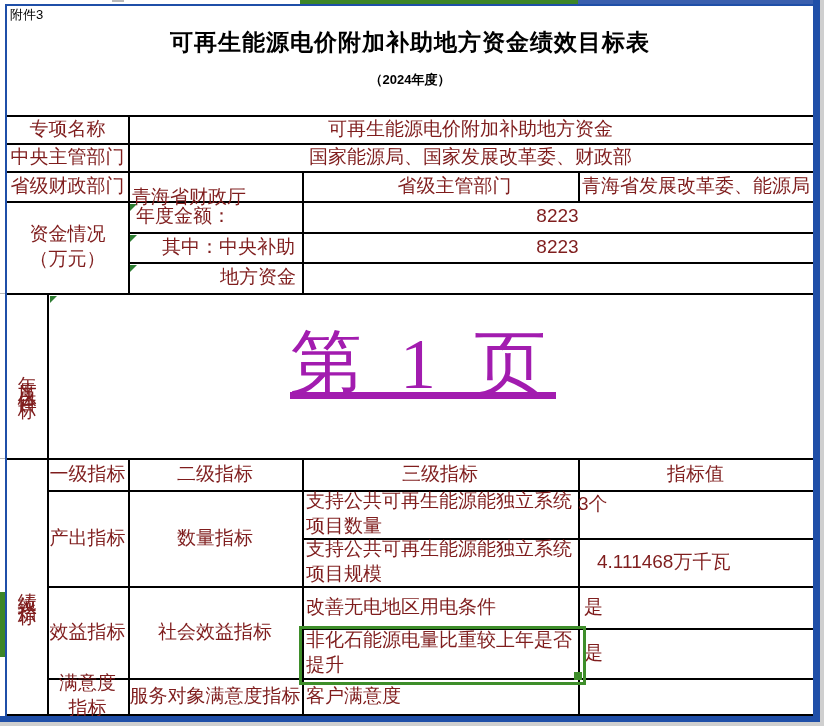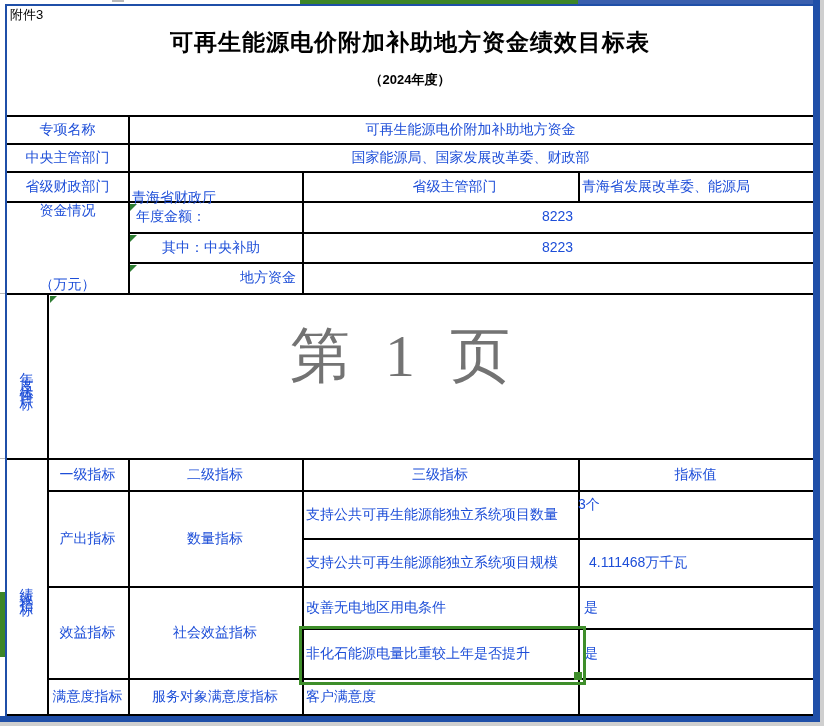--- a/index.html
+++ b/index.html
@@ -7,7 +7,7 @@
          font-family:"Liberation Sans",sans-serif;color:#000;overflow:hidden;}
   .abs{position:absolute;box-sizing:border-box;}
   .cell{position:absolute;box-sizing:border-box;display:flex;align-items:center;
-        font-size:14px;line-height:1.3;color:#1d4ed8;}
+        font-size:19px;line-height:1.3;color:#7f1d1d;}
   .c-center{justify-content:center;text-align:center;}
   .c-left{justify-content:flex-start;text-align:left;}
   .c-right{justify-content:flex-end;text-align:right;}

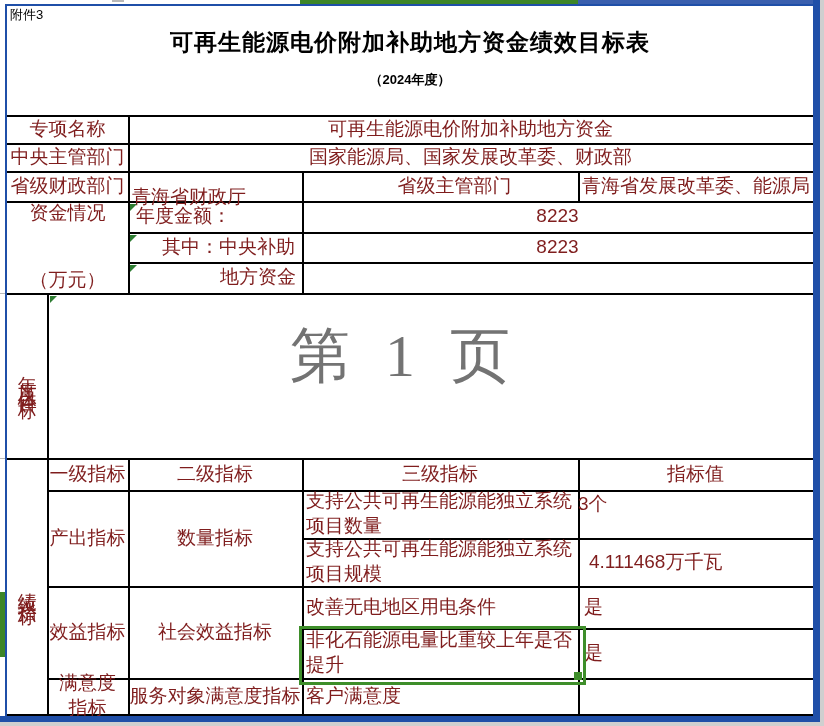--- a/index.html
+++ b/index.html
@@ -75,7 +75,7 @@
   <div class="cell c-center" style="left:302px;top:171px;width:305px;height:30px">省级主管部门</div>
   <div class="cell c-left" style="left:578px;top:171px;width:235px;height:30px;padding-left:4px">青海省发展改革委、能源局</div>
 
-  <div class="cell c-center" style="left:7px;top:201px;width:121px;height:92px;flex-direction:column;justify-content:space-between">
+  <div class="cell c-center" style="left:7px;top:201px;width:121px;height:92px;flex-direction:column;justify-content:center">
     <div>资金情况</div>
     <div>（万元）</div>
   </div>

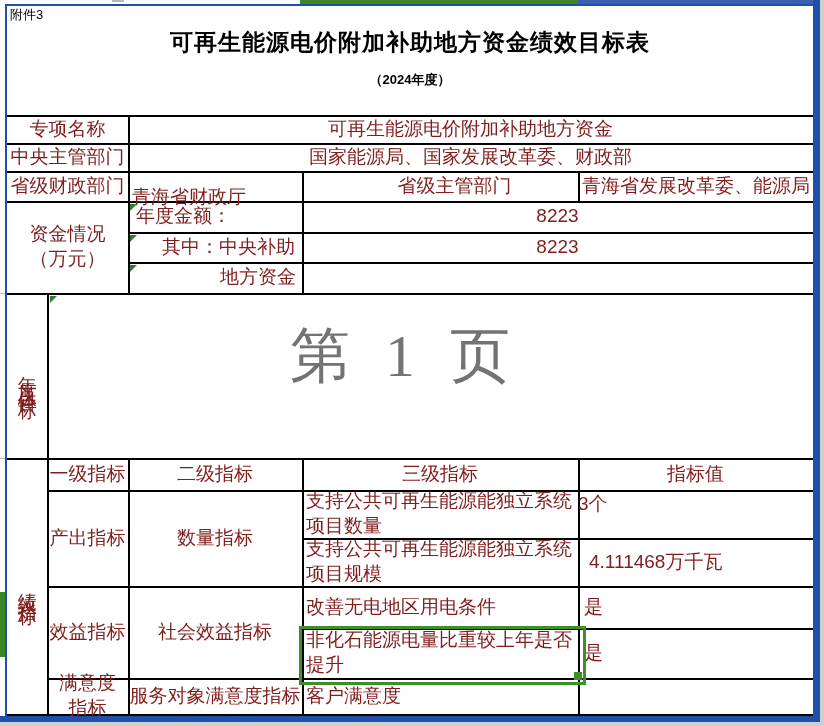--- a/index.html
+++ b/index.html
@@ -13,8 +13,8 @@
   .c-right{justify-content:flex-end;text-align:right;}
   .gridline{position:absolute;background:#000;}
   .vtext{writing-mode:vertical-lr;text-orientation:upright;letter-spacing:5px;}
-  .watermark{position:absolute;left:290px;top:316px;font-size:60px;color:#737373;
-             letter-spacing:10px;font-family:"Liberation Serif",serif;white-space:nowrap;}
+  .watermark{position:absolute;left:290px;top:316px;font-size:72px;color:#a21caf;
+             letter-spacing:10px;font-family:"Liberation Serif",serif;white-space:nowrap;text-decoration:underline;}
   .title{position:absolute;left:7px;top:27px;width:806px;text-align:center;
          font-size:23px;font-weight:bold;letter-spacing:1px;}
   .subtitle{position:absolute;left:7px;top:71px;width:806px;text-align:center;

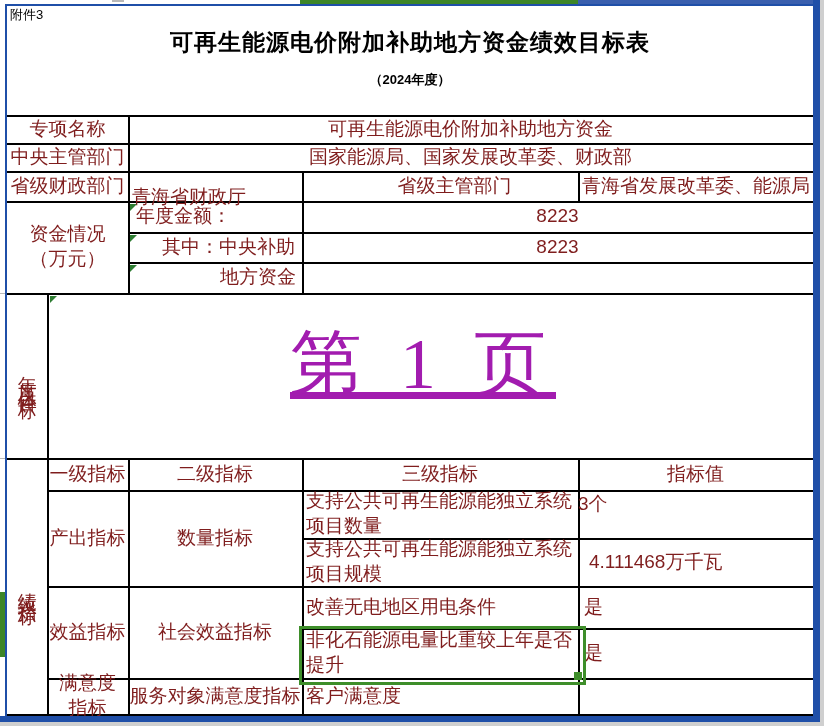--- a/index.html
+++ b/index.html
@@ -106,7 +106,7 @@
   <div class="cell c-left" style="left:578px;top:480px;width:235px;height:48px;">3个</div>
 
   <div class="cell c-left" style="left:302px;top:538px;width:276px;height:48px;padding:0 4px">支持公共可再生能源能独立系统项目规模</div>
-  <div class="cell c-left" style="left:578px;top:538px;width:235px;height:48px;padding-left:11px">4.111468万千瓦</div>
+  <div class="cell c-left" style="left:578px;top:538px;width:235px;height:48px;padding-left:19px">4.111468万千瓦</div>
 
   <div class="cell c-center" style="left:128px;top:586px;width:174px;height:92px">社会效益指标</div>
   <div class="cell c-center" style="left:47px;top:586px;width:81px;height:92px">效益指标</div>

